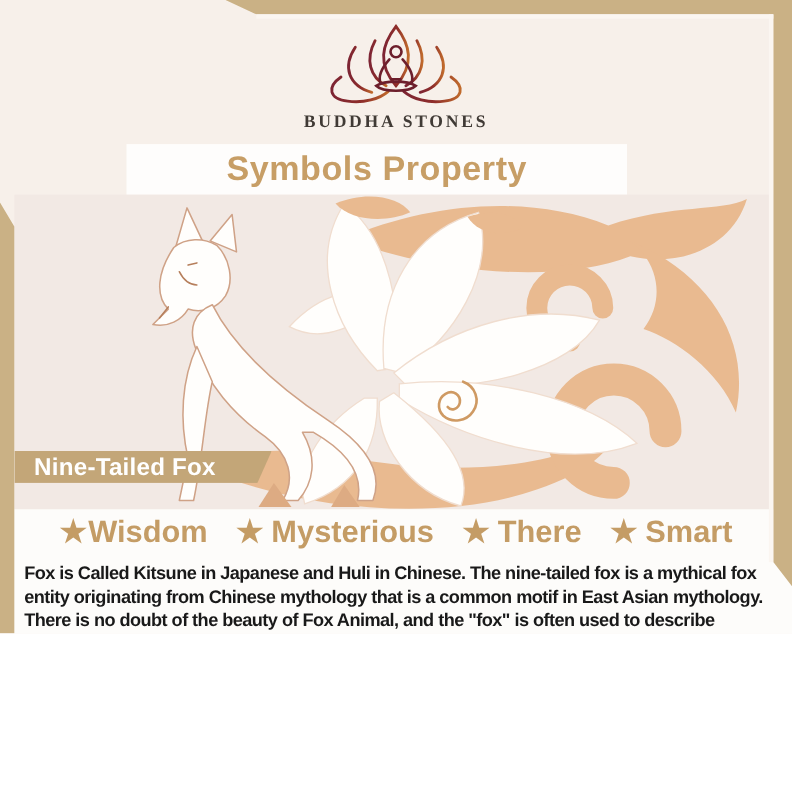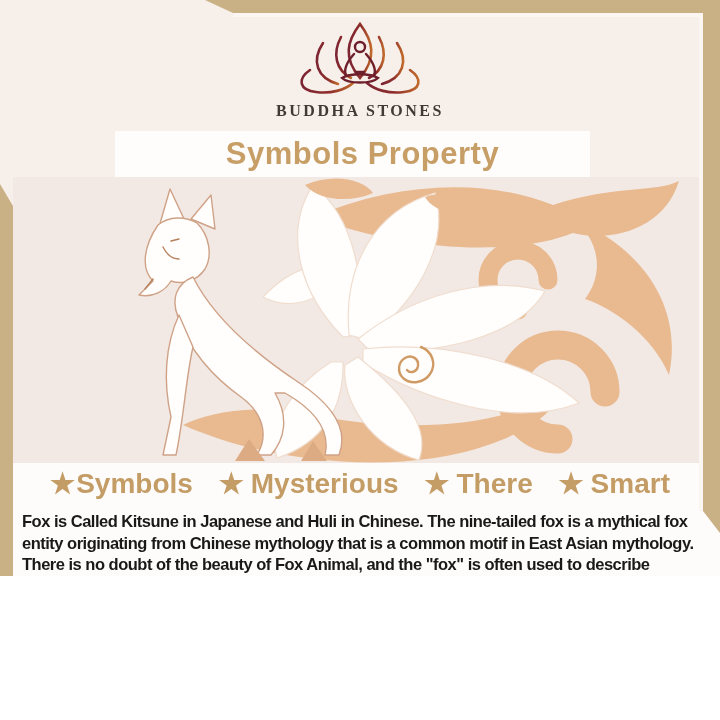--- a/index.html
+++ b/index.html
@@ -29,7 +29,7 @@
   .heading-strip{
     position:absolute;left:115px;top:131px;width:455px;height:46px;
     background:#fefdfc;text-align:center;line-height:46px;
-    font-size:31px;font-weight:bold;color:#c79e66;letter-spacing:0.5px;padding-left:20px;
+    font-size:31px;font-weight:bold;color:#c79e66;letter-spacing:0.5px;
   }
   
   .fox-area{position:absolute;left:13px;top:177px;width:690px;height:286px;background:#f2e9e4;}

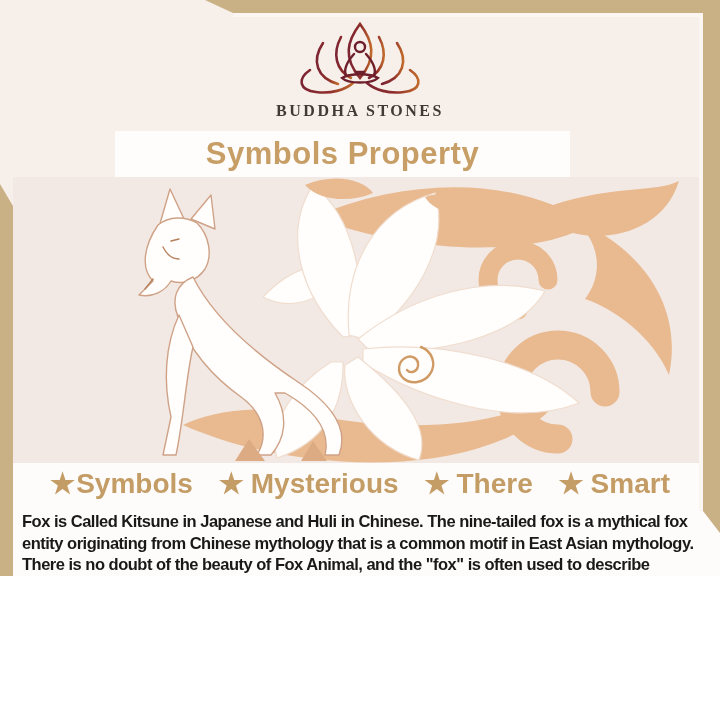--- a/index.html
+++ b/index.html
@@ -136,6 +136,9 @@
     <path d="M408,170 c11,4 16,17 9,27 c-6,9 -19,11 -27,4 c-6,-6 -5,-16 2,-20 c7,-4 14,1 13,8 c-1,6 -8,8 -11,4" fill="none" stroke="#cf9a63" stroke-width="2.4" stroke-linecap="round"></path>
   </svg>
 
+  <div class="caption-banner">
+    <span>Nine-Tailed Fox</span>
+  </div>
 
   <div class="text-panel"></div>
 

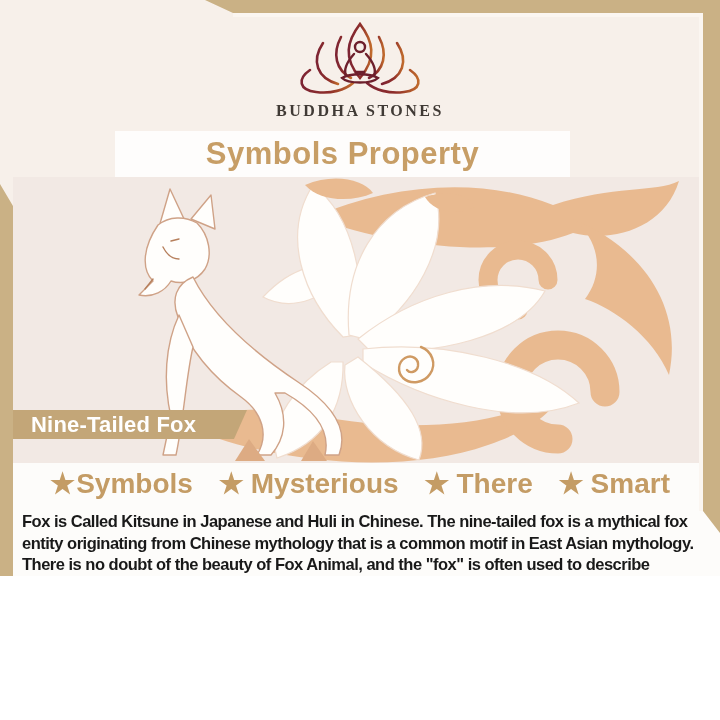--- a/index.html
+++ b/index.html
@@ -143,7 +143,7 @@
   <div class="text-panel"></div>
 
   <div class="attrs">
-    <span class="attr"><span class="star">★</span><span>Symbols</span></span>
+    <span class="attr"><span class="star">★</span><span>Wisdom</span></span>
     <span class="attr"><span class="star">★</span><span>Mysterious</span></span>
     <span class="attr"><span class="star">★</span><span>There</span></span>
     <span class="attr"><span class="star">★</span><span>Smart</span></span>

